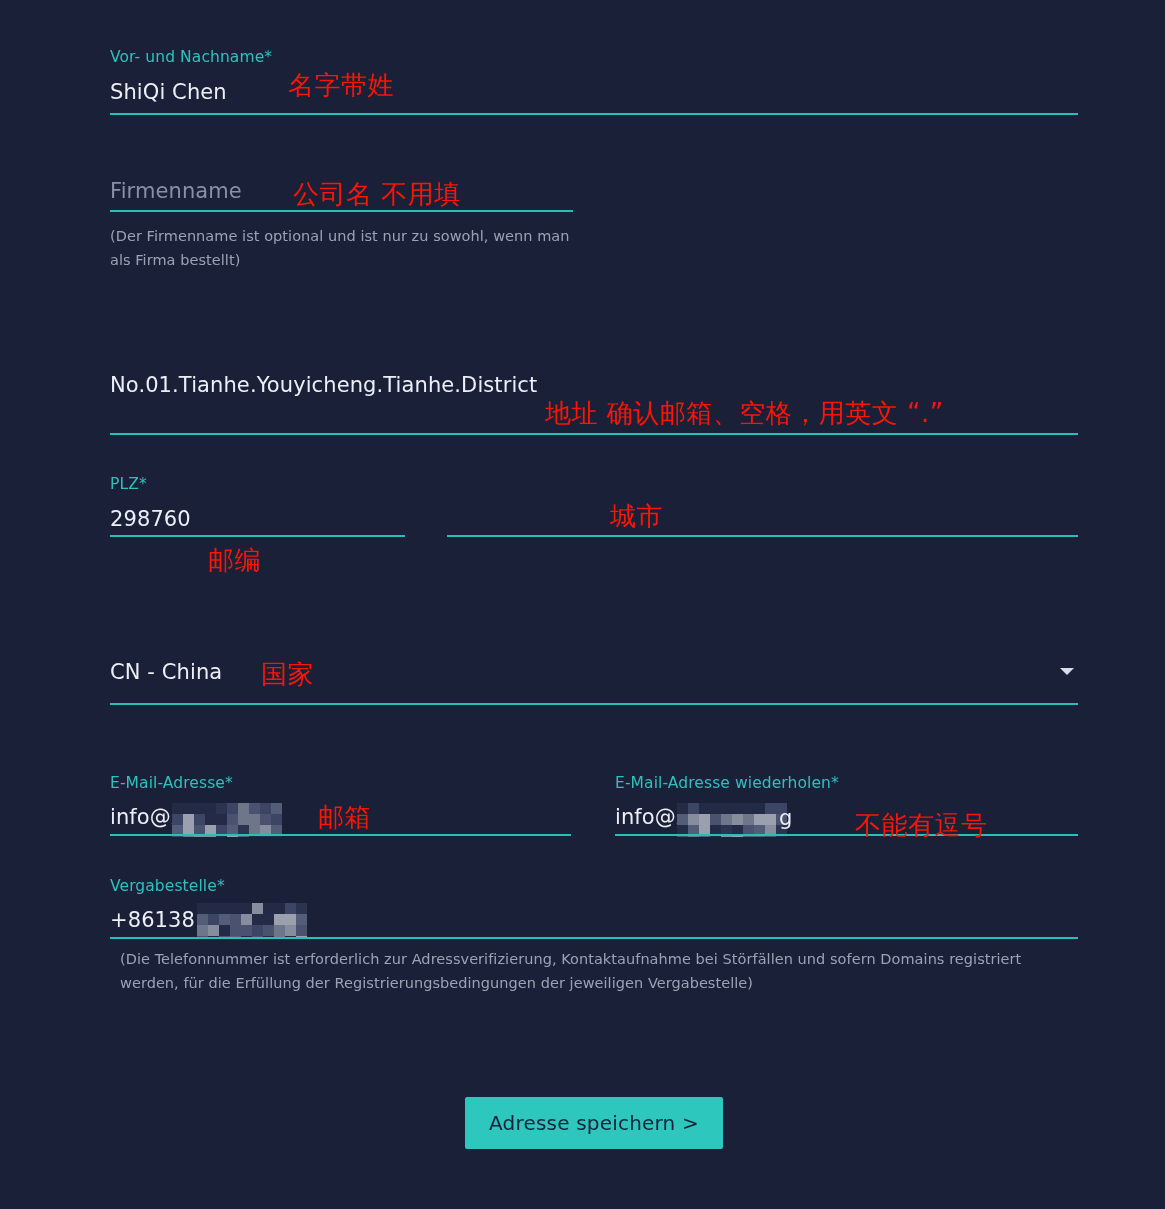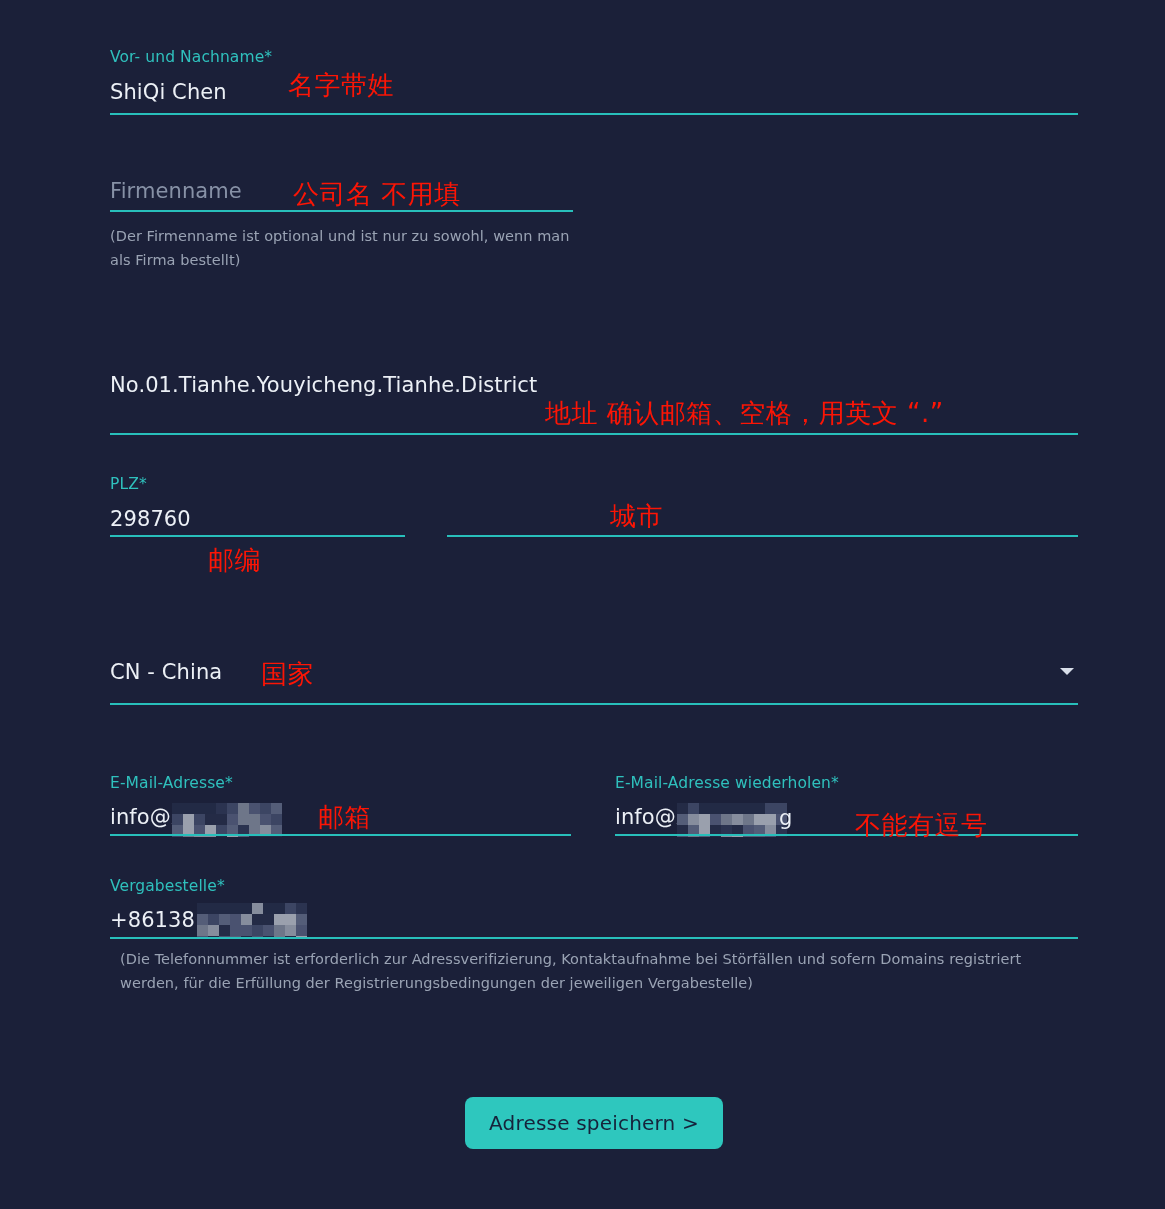--- a/index.html
+++ b/index.html
@@ -105,7 +105,7 @@
     font-size: 20px;
     letter-spacing: .2px;
     cursor: pointer;
-    border-radius: 8px;
+    border-radius: 2px;
   }
 </style>
 </head>

